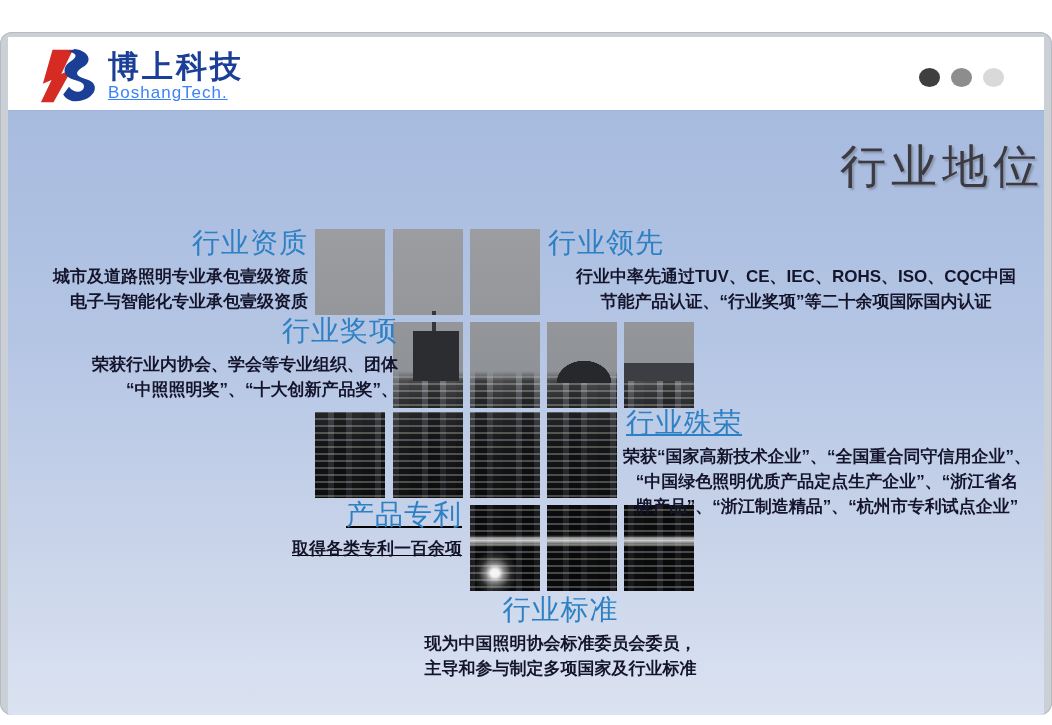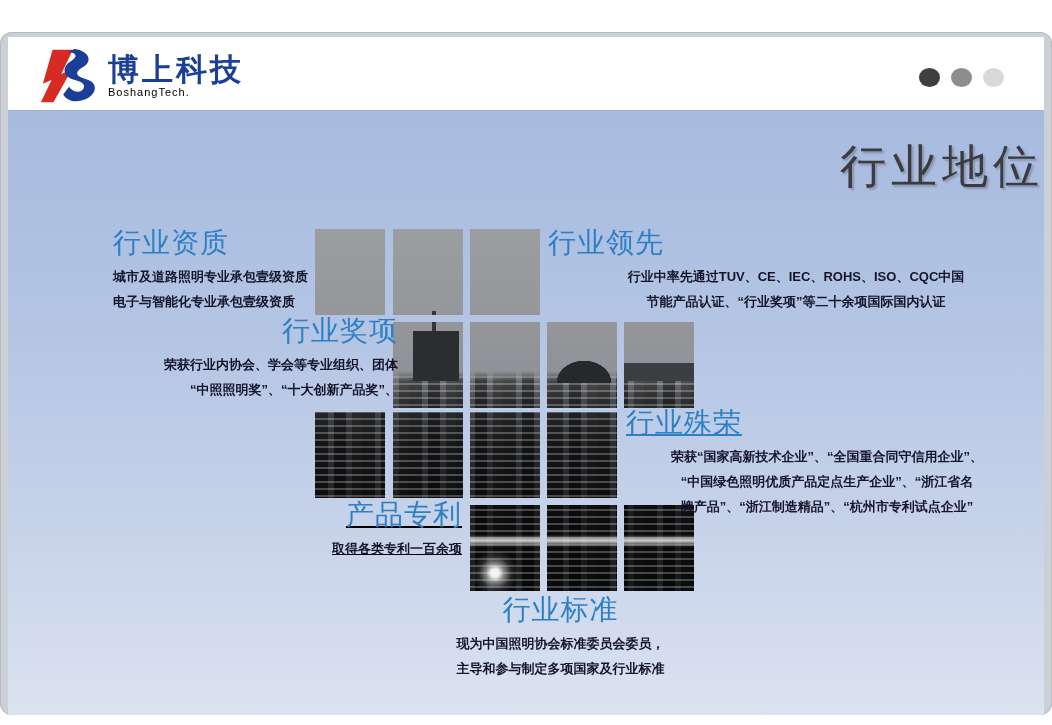--- a/index.html
+++ b/index.html
@@ -11,7 +11,7 @@
   .logo svg{display:block;}
   .logo-text{margin-left:8px;display:flex;flex-direction:column;line-height:1;}
   .logo-cn{font-size:31px;font-weight:bold;color:#1b3f96;letter-spacing:3px;}
-  .logo-en{font-size:11px;color:#000000;letter-spacing:1px;margin-top:2px;}
+  .logo-en{font-size:17px;color:#3b82f6;letter-spacing:1px;margin-top:2px;text-decoration:underline;}
   .dots{position:absolute;right:40px;top:31px;display:flex;gap:11px;}
   .dot{width:21px;height:19px;border-radius:50%;cursor:pointer;}
   

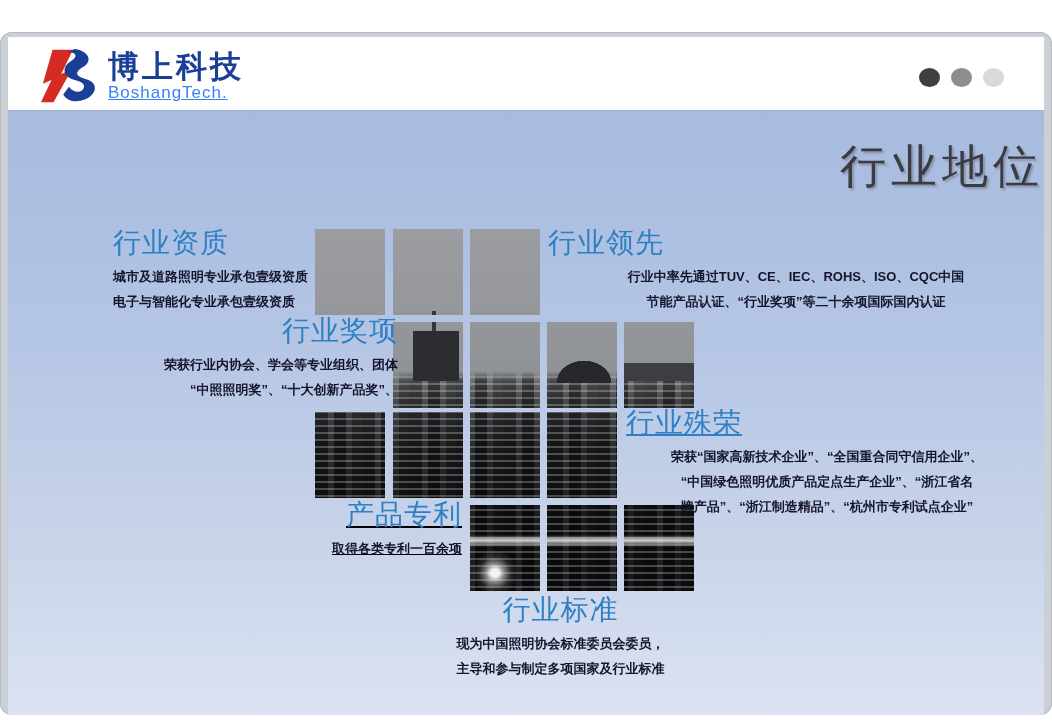--- a/index.html
+++ b/index.html
@@ -26,7 +26,7 @@
   .sec h2{margin:0;font-size:28px;line-height:32px;font-weight:400;color:#2e80c4;letter-spacing:1px;}
   .sec .body{margin-top:5px;font-size:13px;line-height:25px;font-weight:bold;color:#14142b;}
   .sec .line{white-space:nowrap;}
-  .sec-qualifications{top:116px;right:736px;}
+  .sec-qualifications{top:116px;right:736px;text-align:right;}
   .sec-leading{top:116px;left:540px;width:496px;text-align:center;}
   .sec-leading h2{text-align:left;}
   .sec-awards{top:204px;right:646px;text-align:right;}

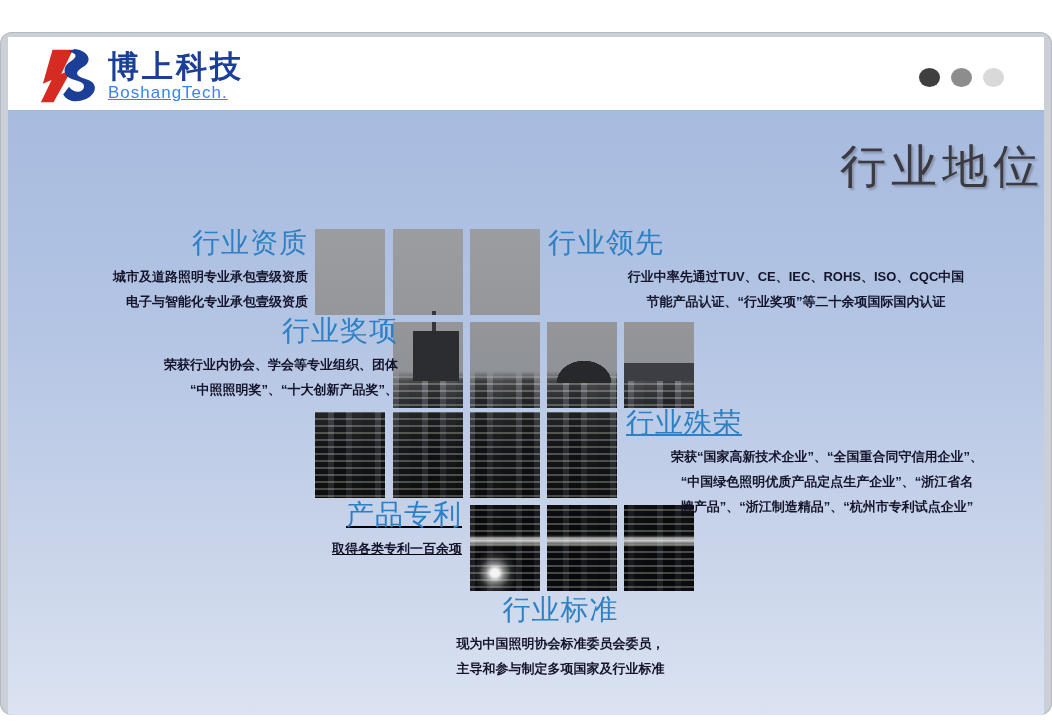--- a/index.html
+++ b/index.html
@@ -24,7 +24,7 @@
                text-shadow:2px 2px 2px rgba(110,115,130,0.55);}
   .sec{position:absolute;}
   .sec h2{margin:0;font-size:28px;line-height:32px;font-weight:400;color:#2e80c4;letter-spacing:1px;}
-  .sec .body{margin-top:5px;font-size:13px;line-height:25px;font-weight:bold;color:#14142b;}
+  .sec .body{margin-top:5px;font-size:17px;line-height:25px;font-weight:bold;color:#14142b;}
   .sec .line{white-space:nowrap;}
   .sec-qualifications{top:116px;right:736px;text-align:right;}
   .sec-leading{top:116px;left:540px;width:496px;text-align:center;}

